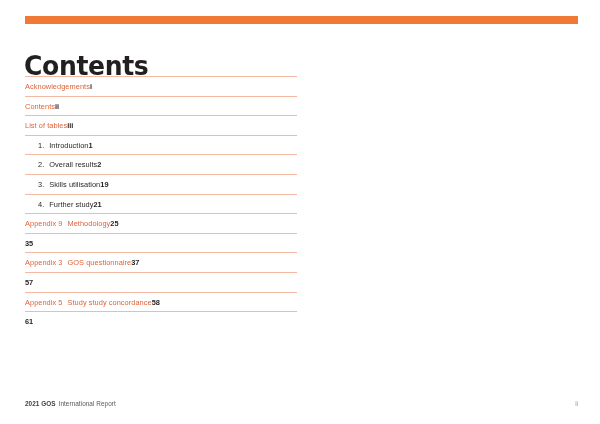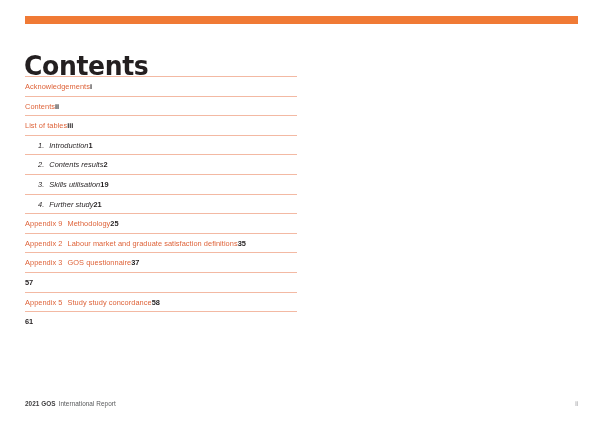--- a/index.html
+++ b/index.html
@@ -86,7 +86,6 @@
   .toc-row.chapter .toc-label {
     color: #231f20;
     padding-left: 13px;
-    font-style: italic;
   }
   .toc-row.chapter .toc-page { color: #231f20; }
 

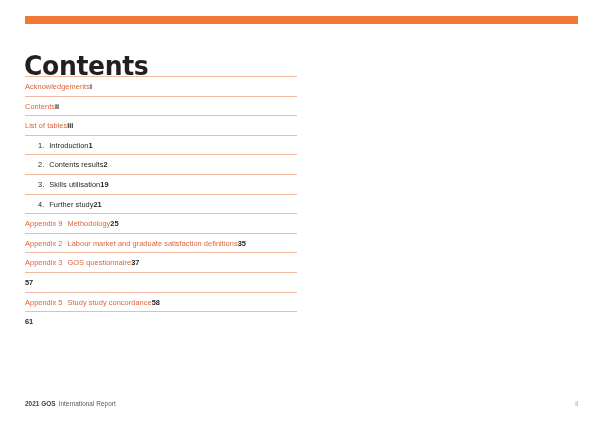--- a/index.html
+++ b/index.html
@@ -147,7 +147,7 @@
         <div class="toc-page">1</div>
       </div>
       <div class="toc-row chapter">
-        <div class="toc-label"><span class="toc-num">2.</span><span>Contents results</span></div>
+        <div class="toc-label"><span class="toc-num">2.</span><span>Overall results</span></div>
         <div class="toc-page">2</div>
       </div>
       <div class="toc-row chapter">

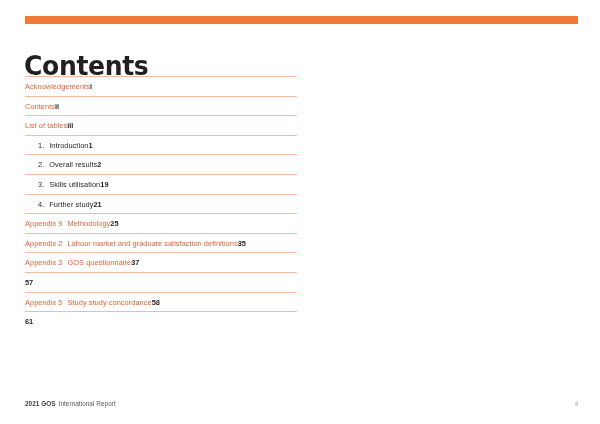--- a/index.html
+++ b/index.html
@@ -163,7 +163,6 @@
         <div class="toc-page">25</div>
       </div>
       <div class="toc-row accent">
-        <div class="toc-label"><span class="toc-num">Appendix 2</span><span>Labour market and graduate satisfaction definitions</span></div>
         <div class="toc-page">35</div>
       </div>
       <div class="toc-row accent">

